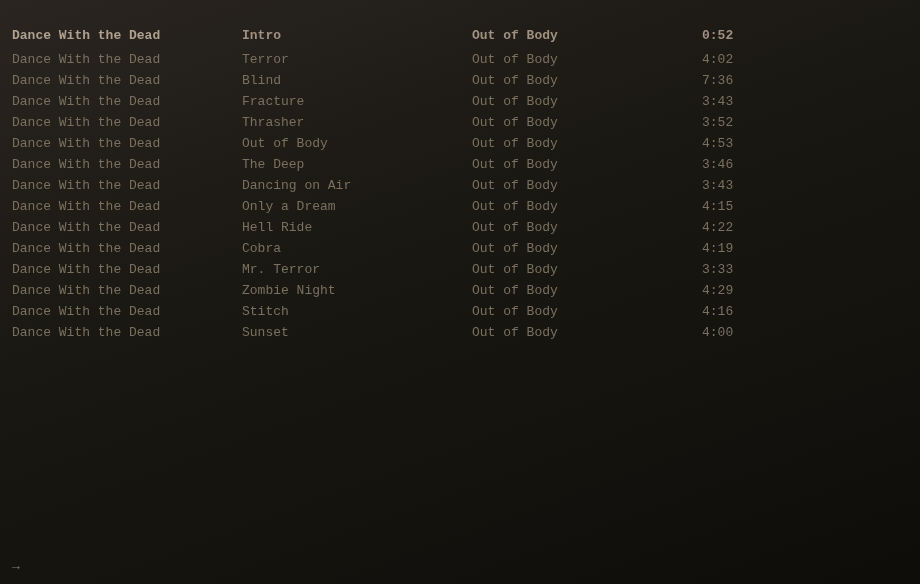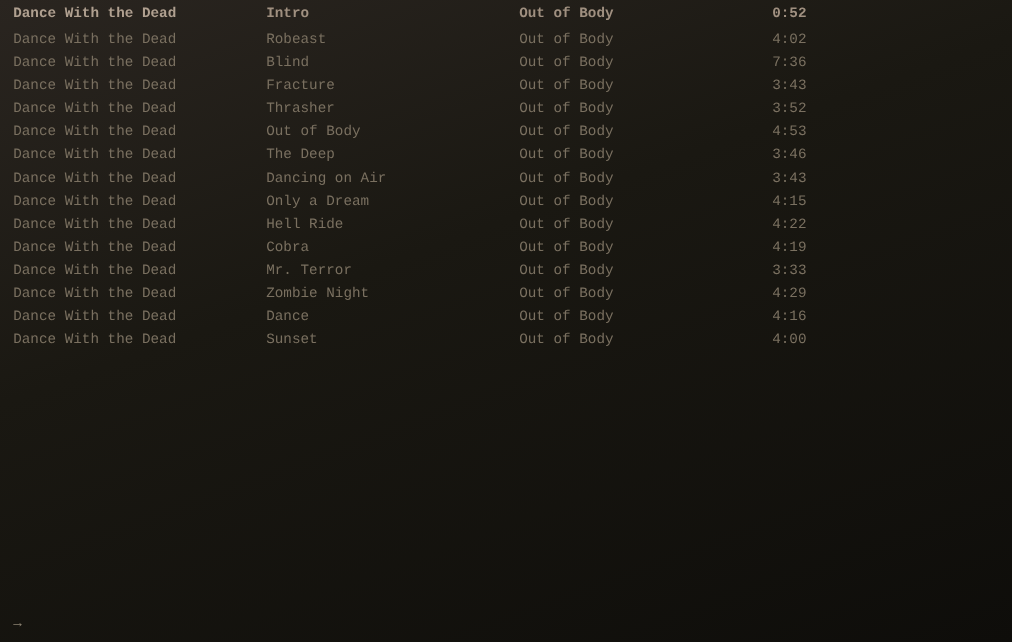--- a/index.html
+++ b/index.html
@@ -20,7 +20,7 @@
     }
 
     .table-container {
-      padding: 0 0;
+      padding: 24px 0;
       width: 100%;
     }
 

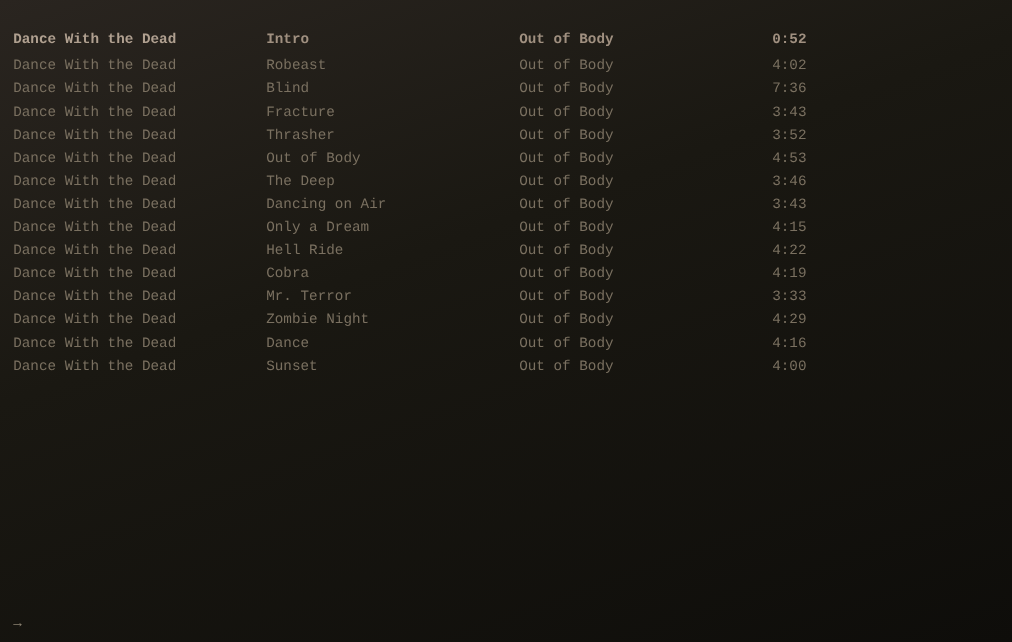--- a/index.html
+++ b/index.html
@@ -74,7 +74,7 @@
   <div id="rows-container">
       <div class="table-row">
         <span class="col-artist">Dance With the Dead</span>
-        <span class="col-title">Robeast</span>
+        <span class="col-title">Terror</span>
         <span class="col-album">Out of Body</span>
         <span class="col-duration">4:02</span>
       </div>

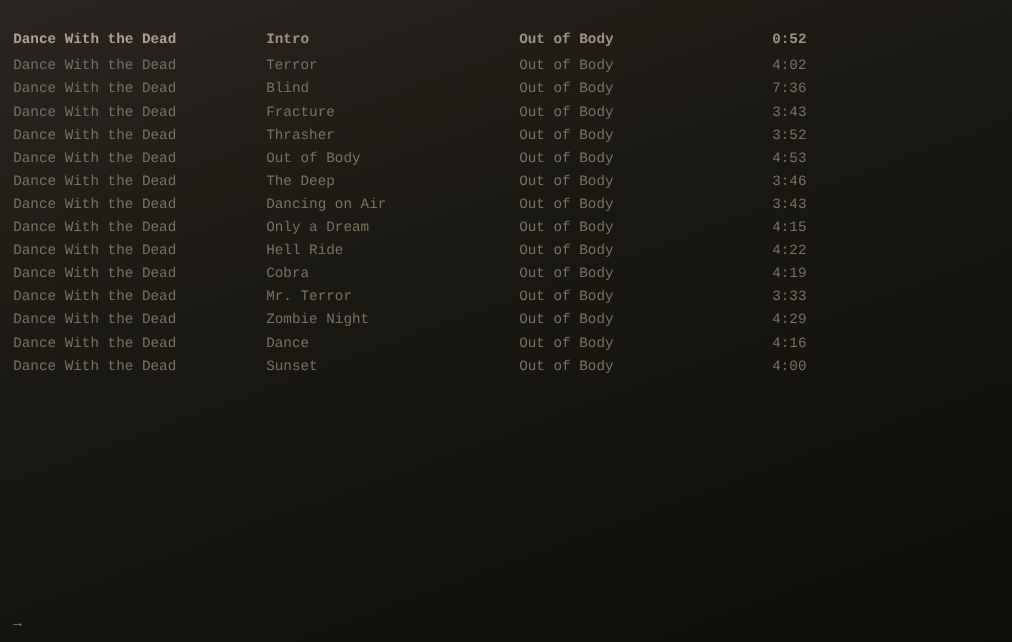--- a/index.html
+++ b/index.html
@@ -146,7 +146,7 @@
       </div>
       <div class="table-row">
         <span class="col-artist">Dance With the Dead</span>
-        <span class="col-title">Dance</span>
+        <span class="col-title">Stitch</span>
         <span class="col-album">Out of Body</span>
         <span class="col-duration">4:16</span>
       </div>

